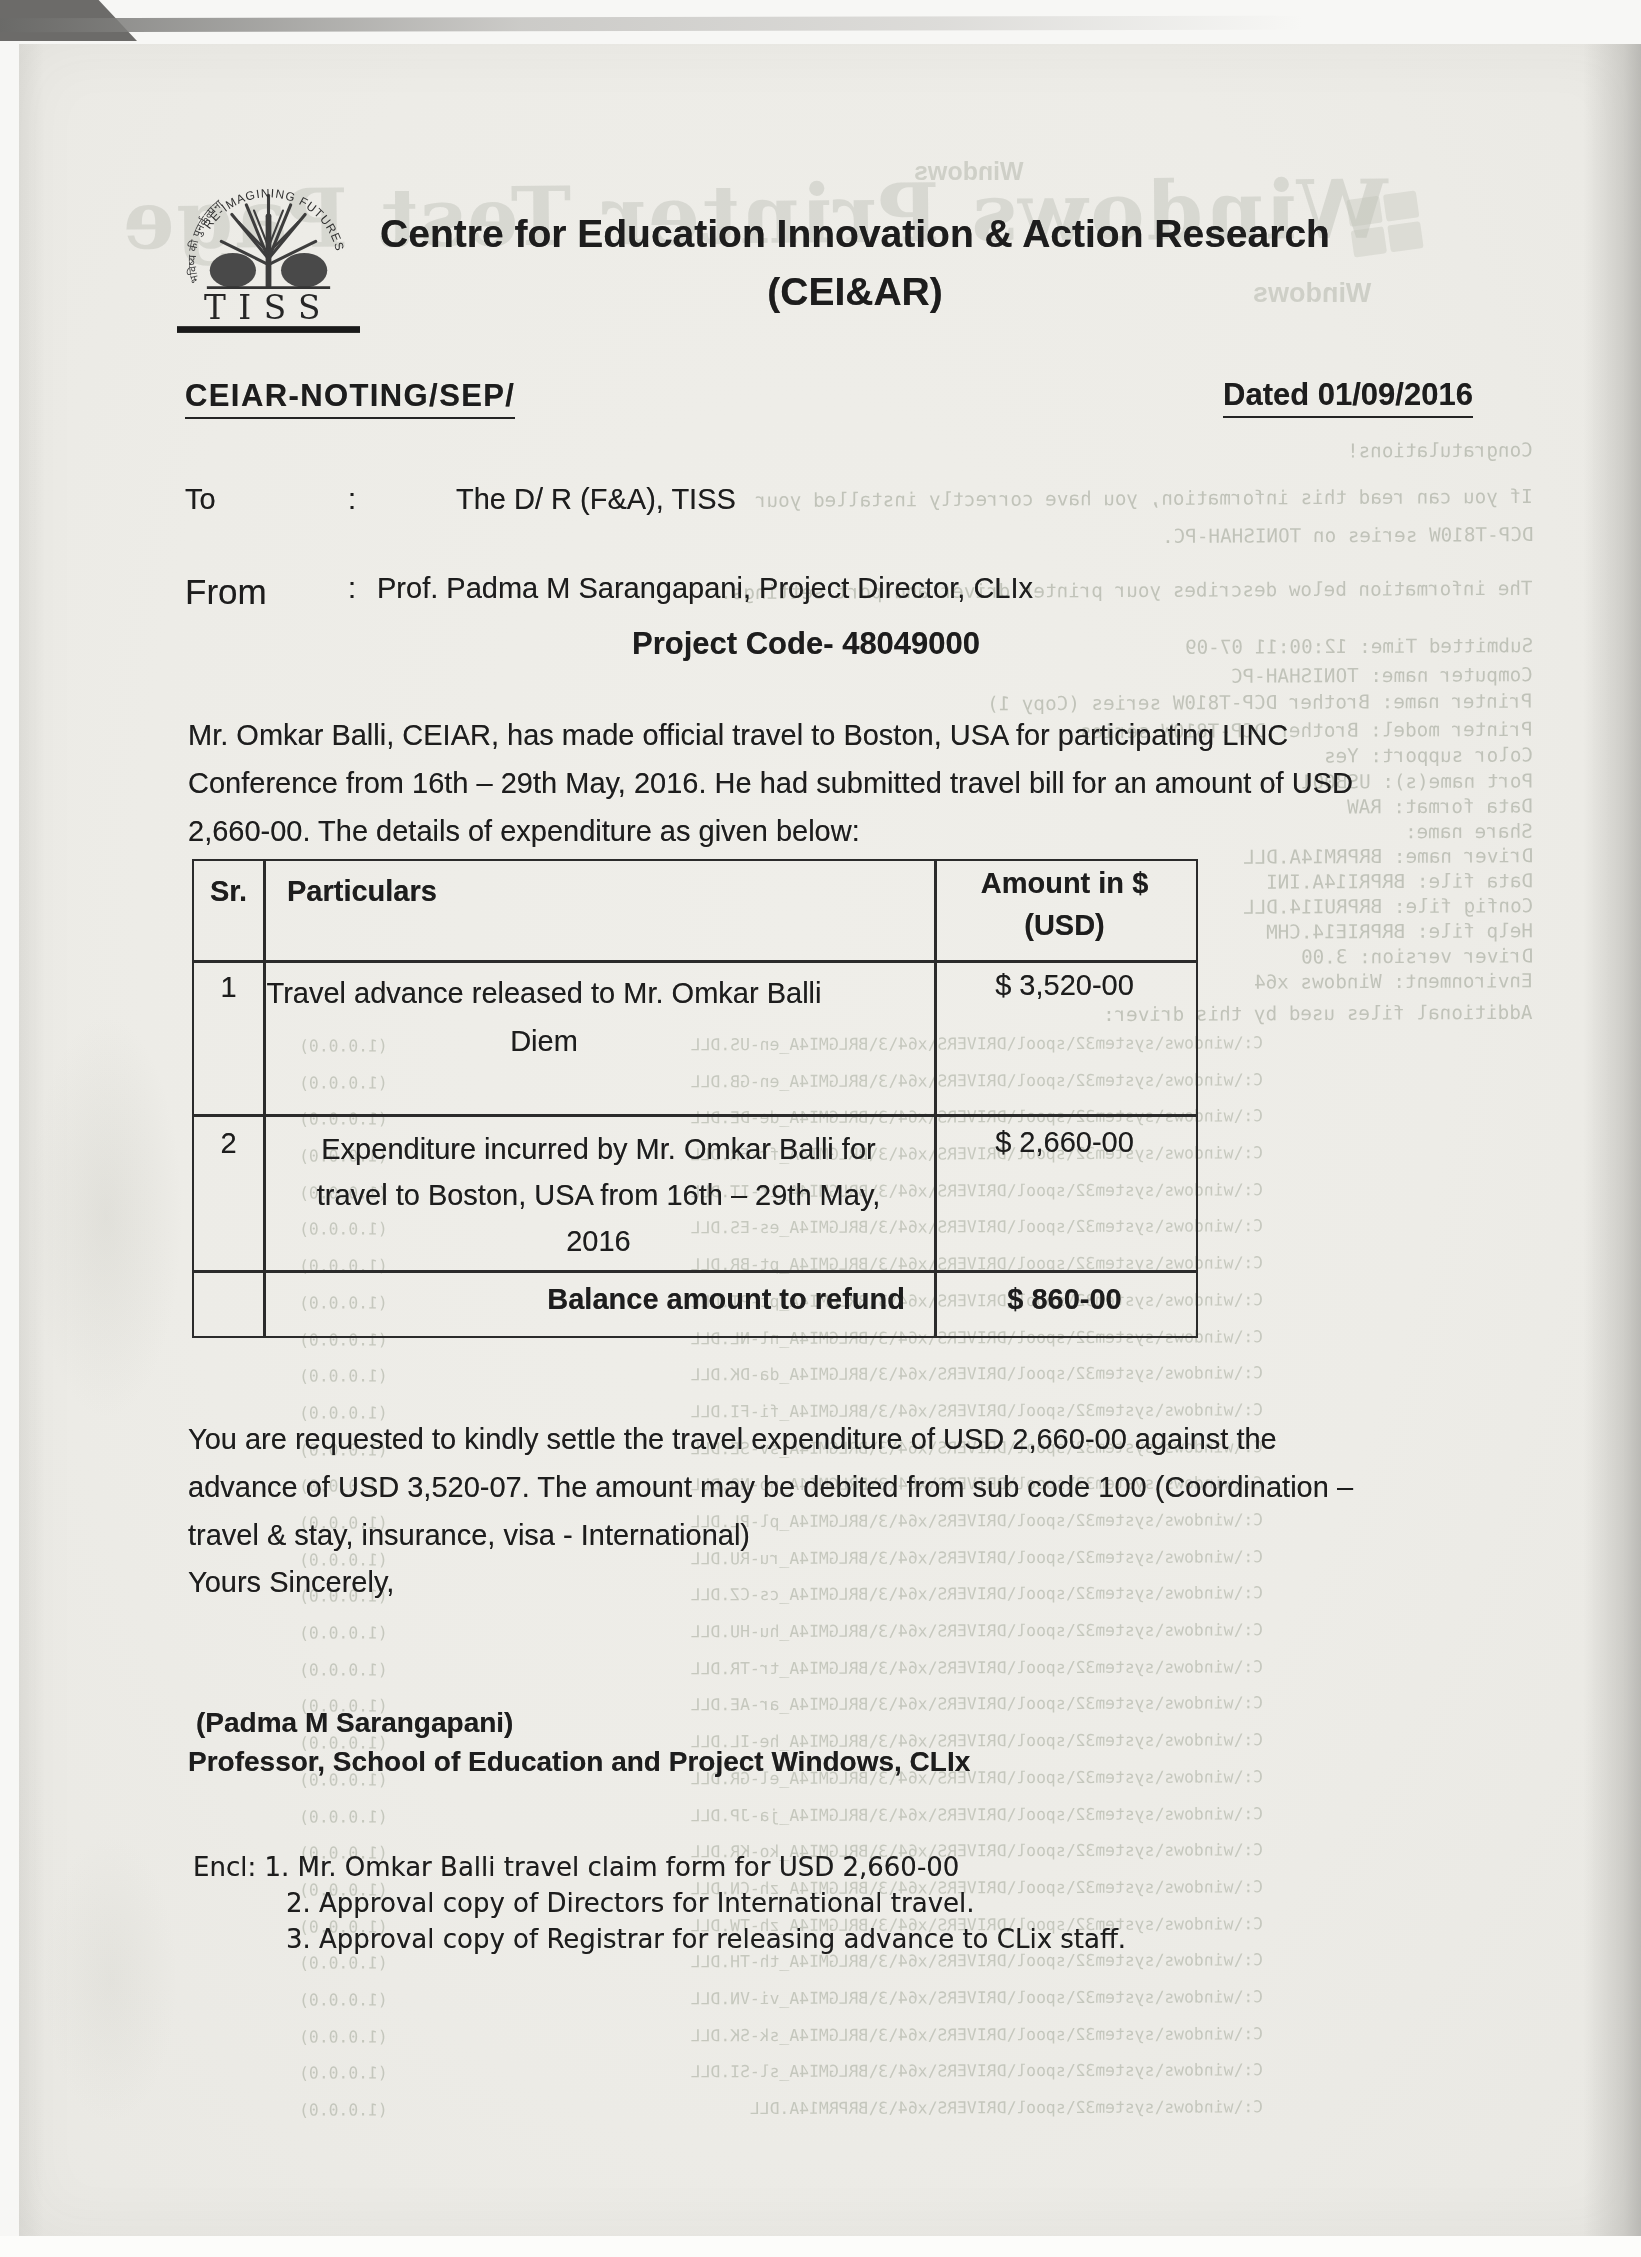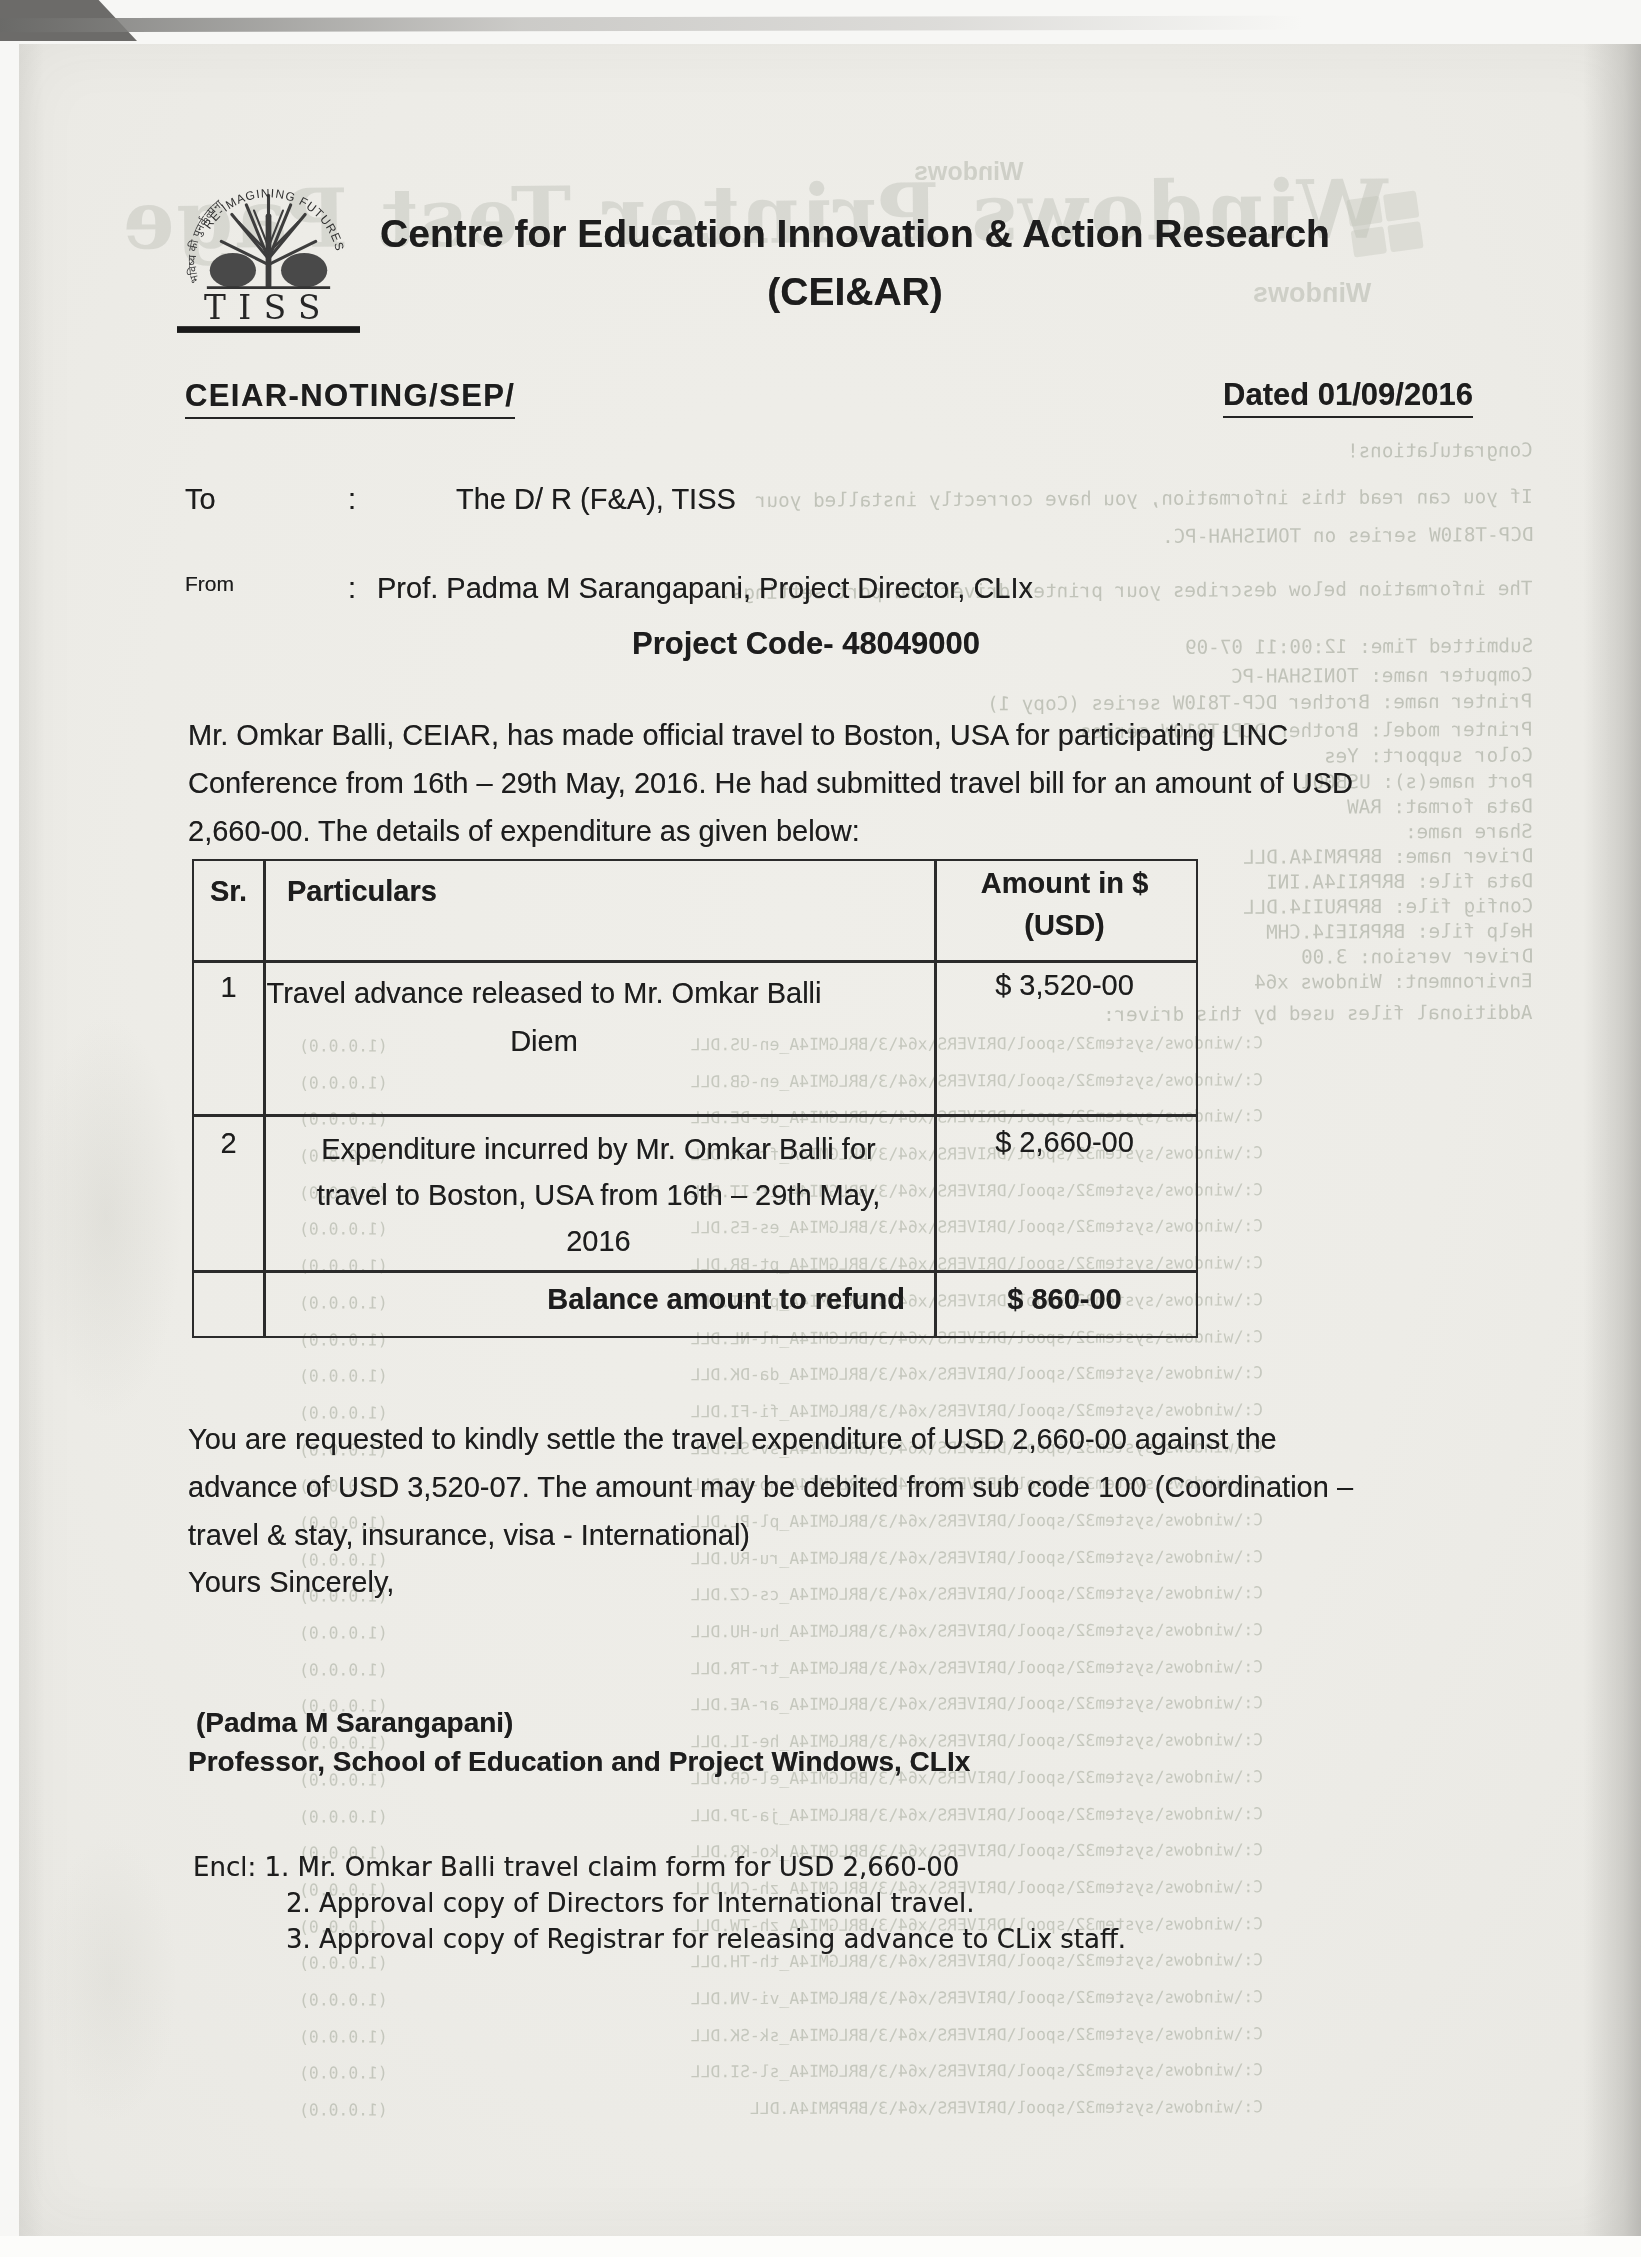--- a/index.html
+++ b/index.html
@@ -182,7 +182,7 @@
   <div class="txt" style="left:185px;top:483px;font-size:29px;">To</div>
   <div class="txt" style="left:348px;top:483px;font-size:29px;">:</div>
   <div class="txt" style="left:456px;top:483px;font-size:29px;">The D/ R (F&amp;A), TISS</div>
-  <div class="txt" style="left:185px;top:572px;font-size:21px;">From</div>
+  <div class="txt" style="left:185px;top:572px;font-size:35px;">From</div>
   <div class="txt" style="left:348px;top:572px;font-size:29px;">:</div>
   <div class="txt" style="left:377px;top:572px;font-size:29px;">Prof. Padma M Sarangapani, Project Director, CLIx</div>
 

